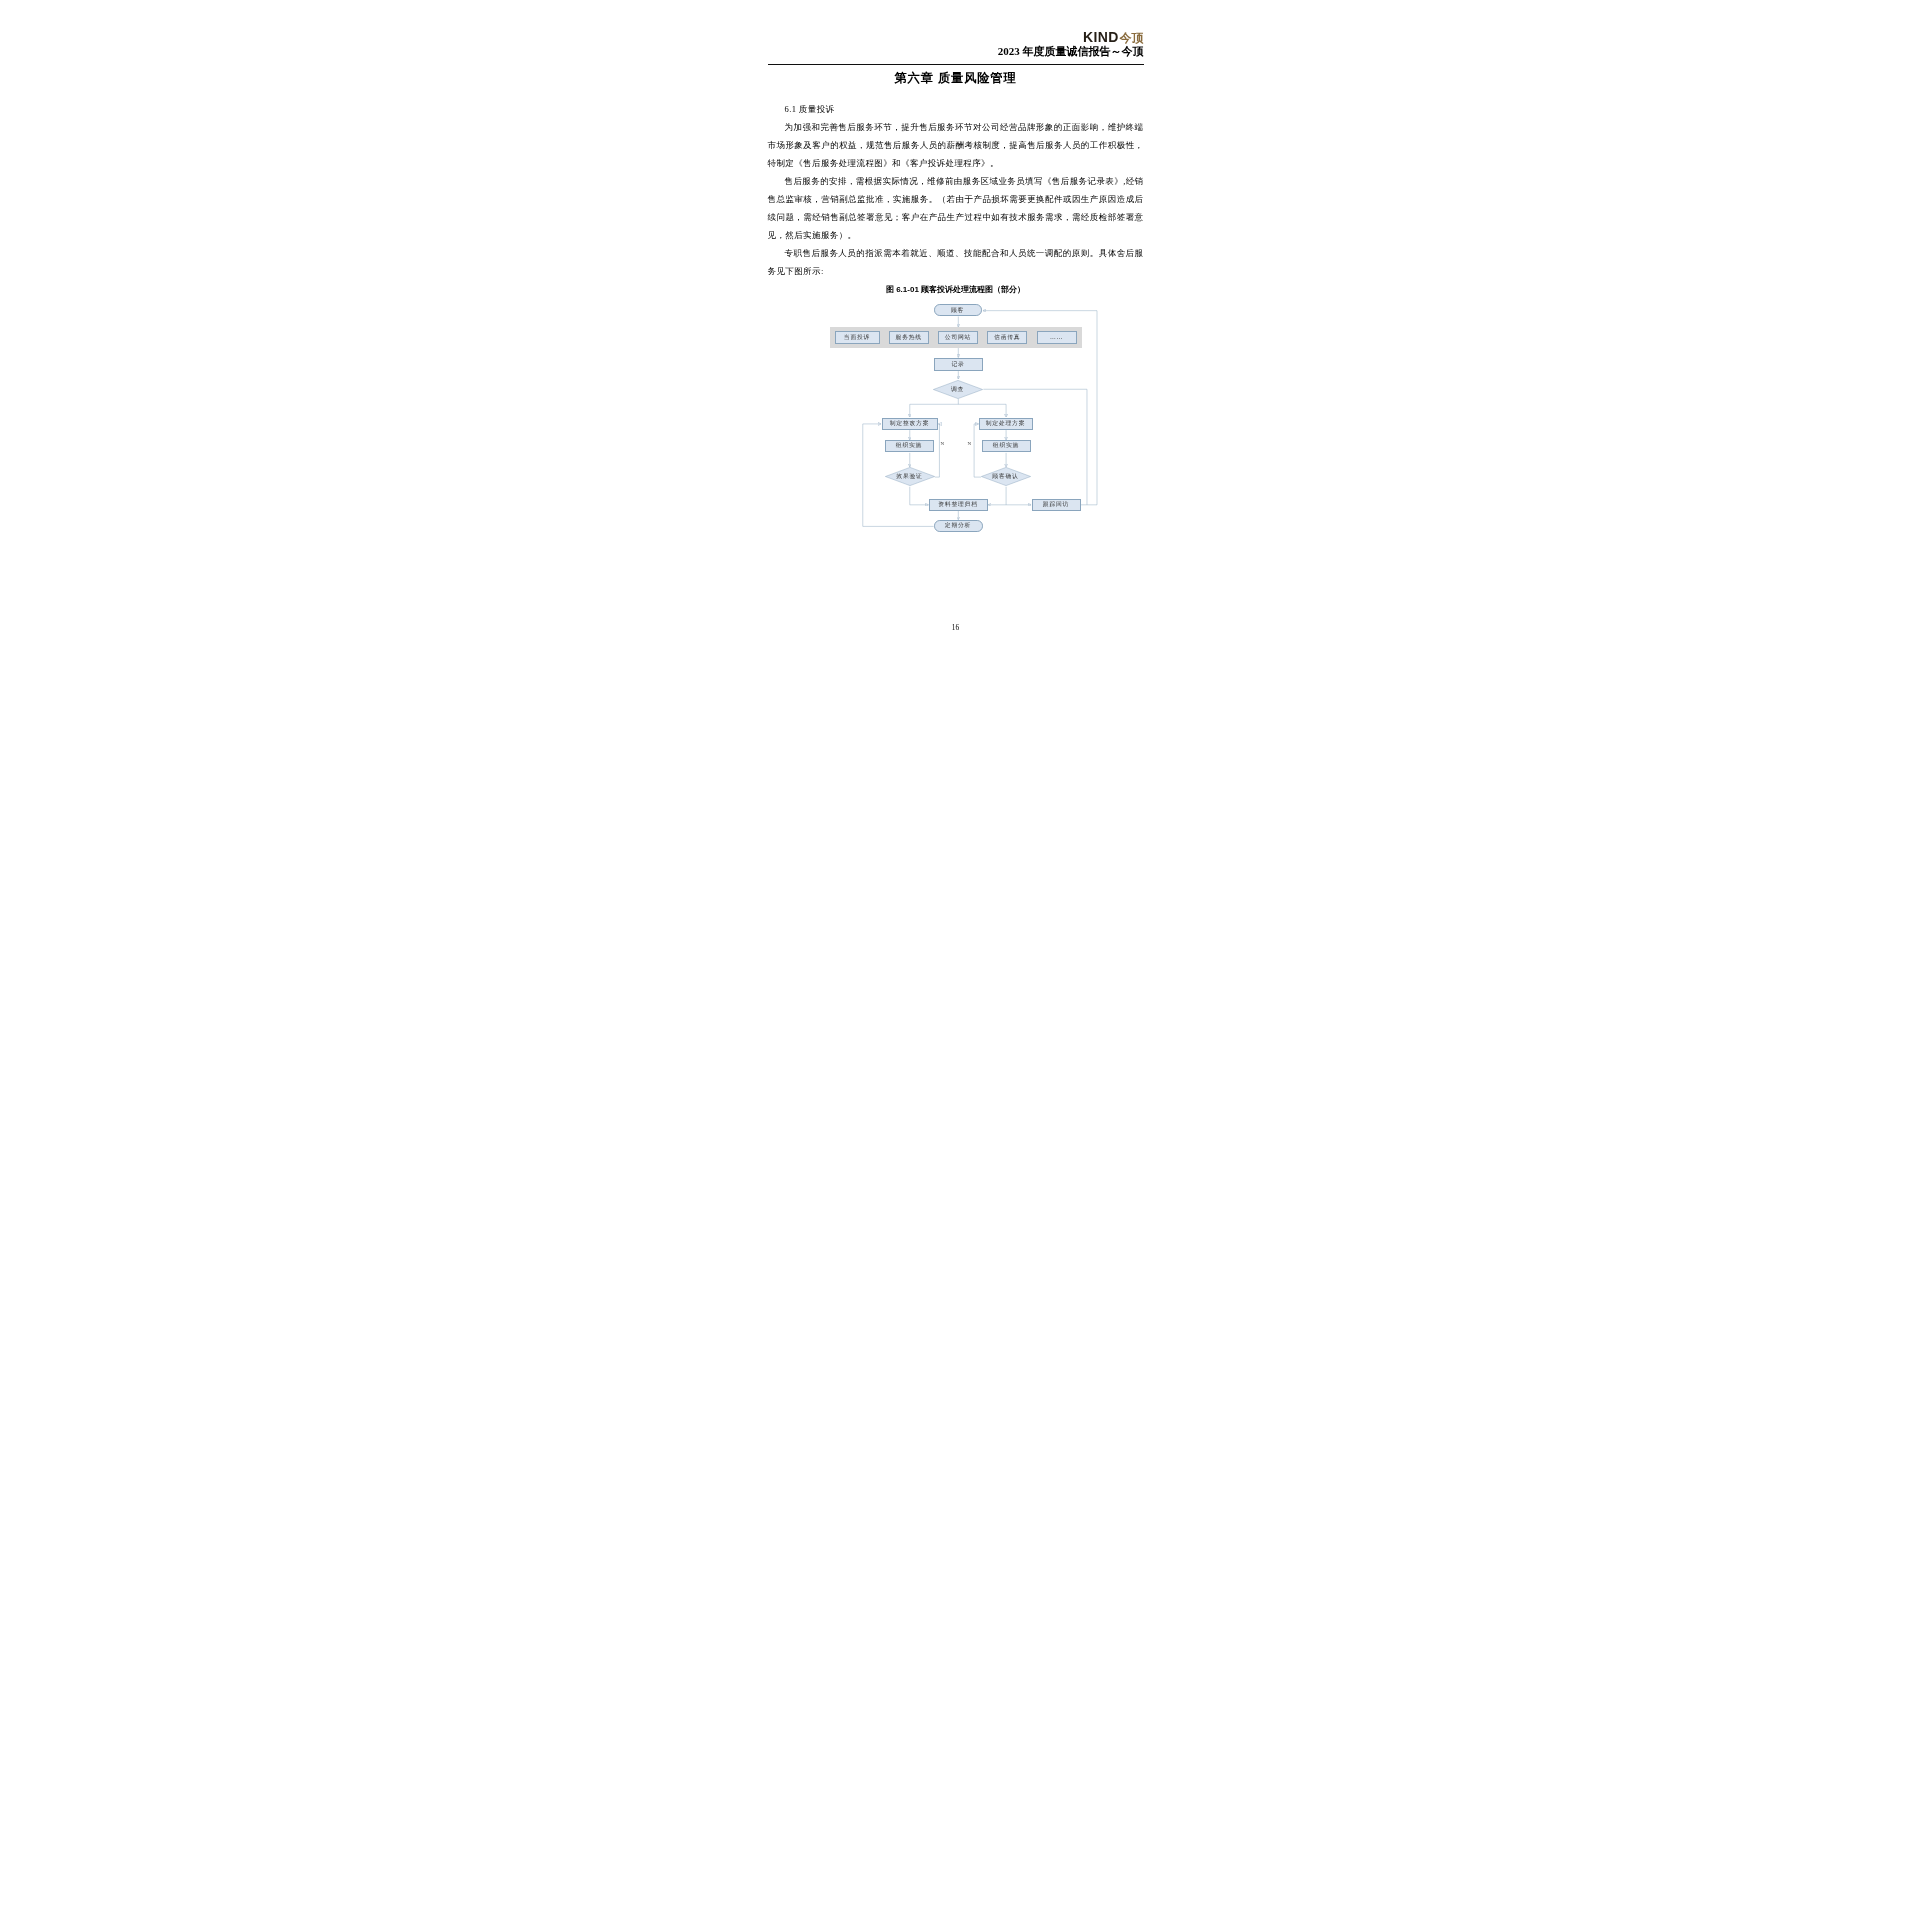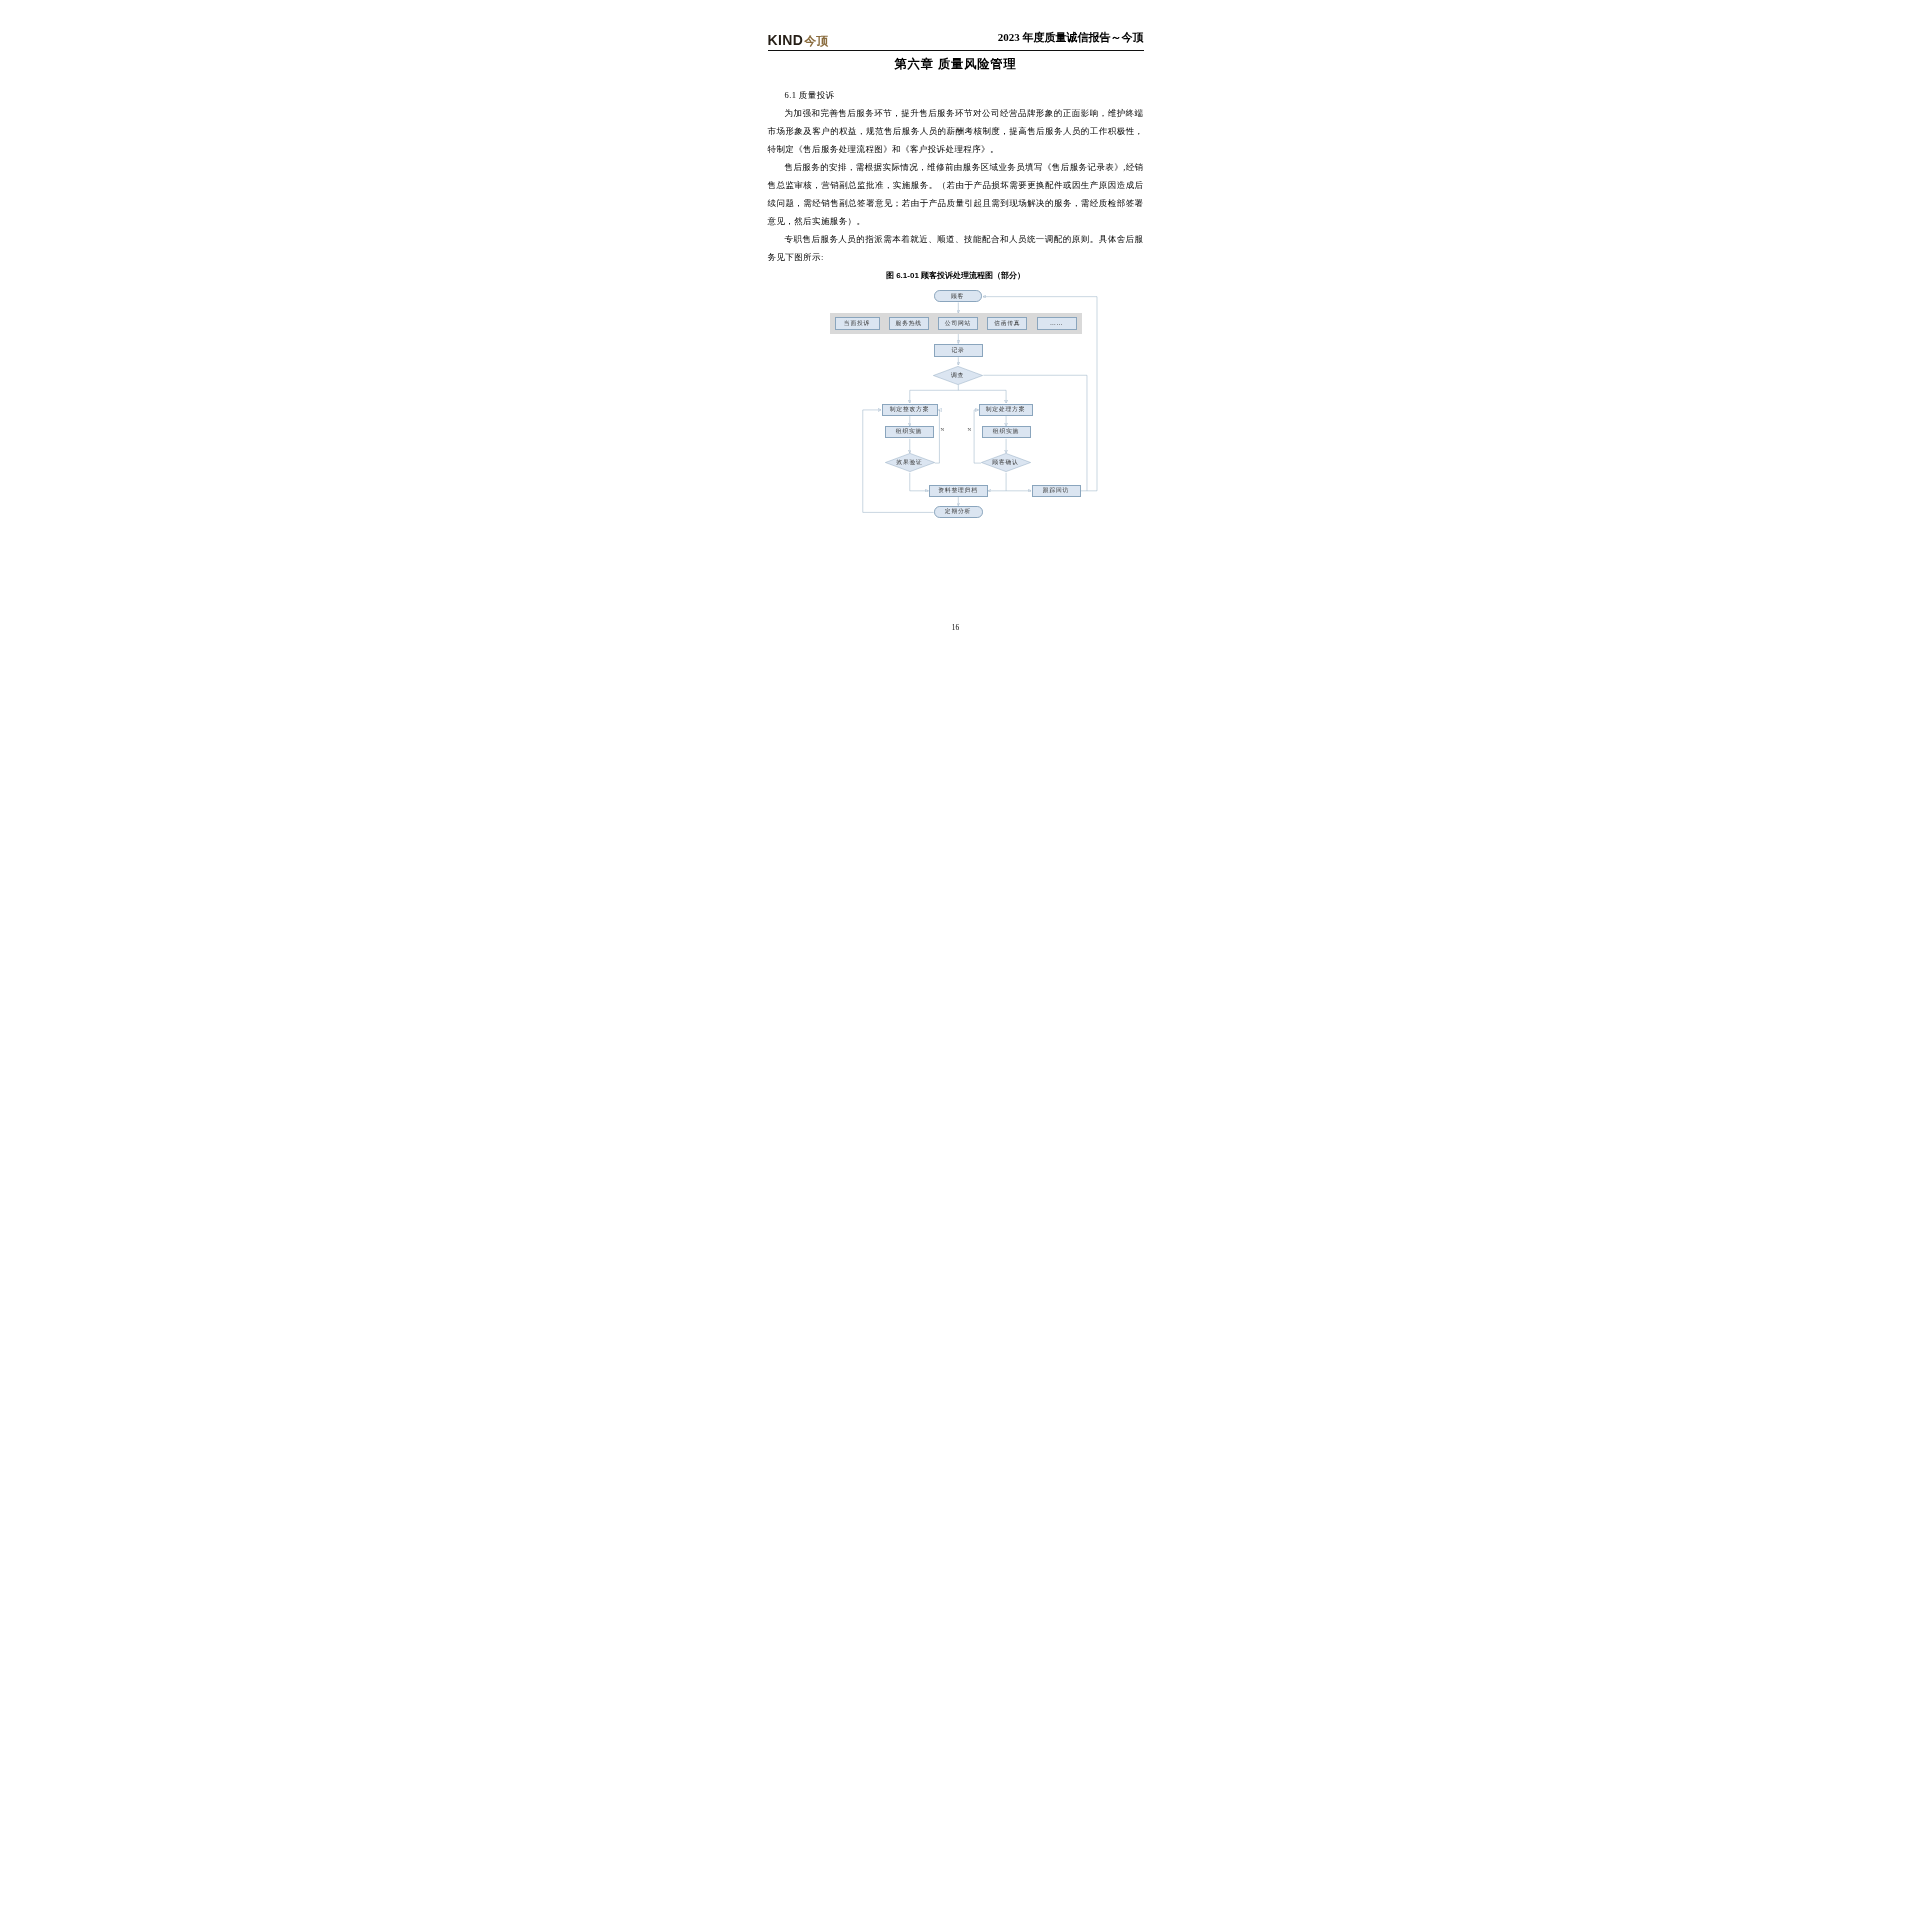--- a/index.html
+++ b/index.html
@@ -21,6 +21,7 @@
     display:flex; justify-content:space-between; align-items:flex-end;
     border-bottom:0.8px solid #101010;
     padding-bottom:3.1px;
+    flex-direction:column;
   }
   .logo { display:flex; align-items:baseline; line-height:1; }
   .logo-kind {

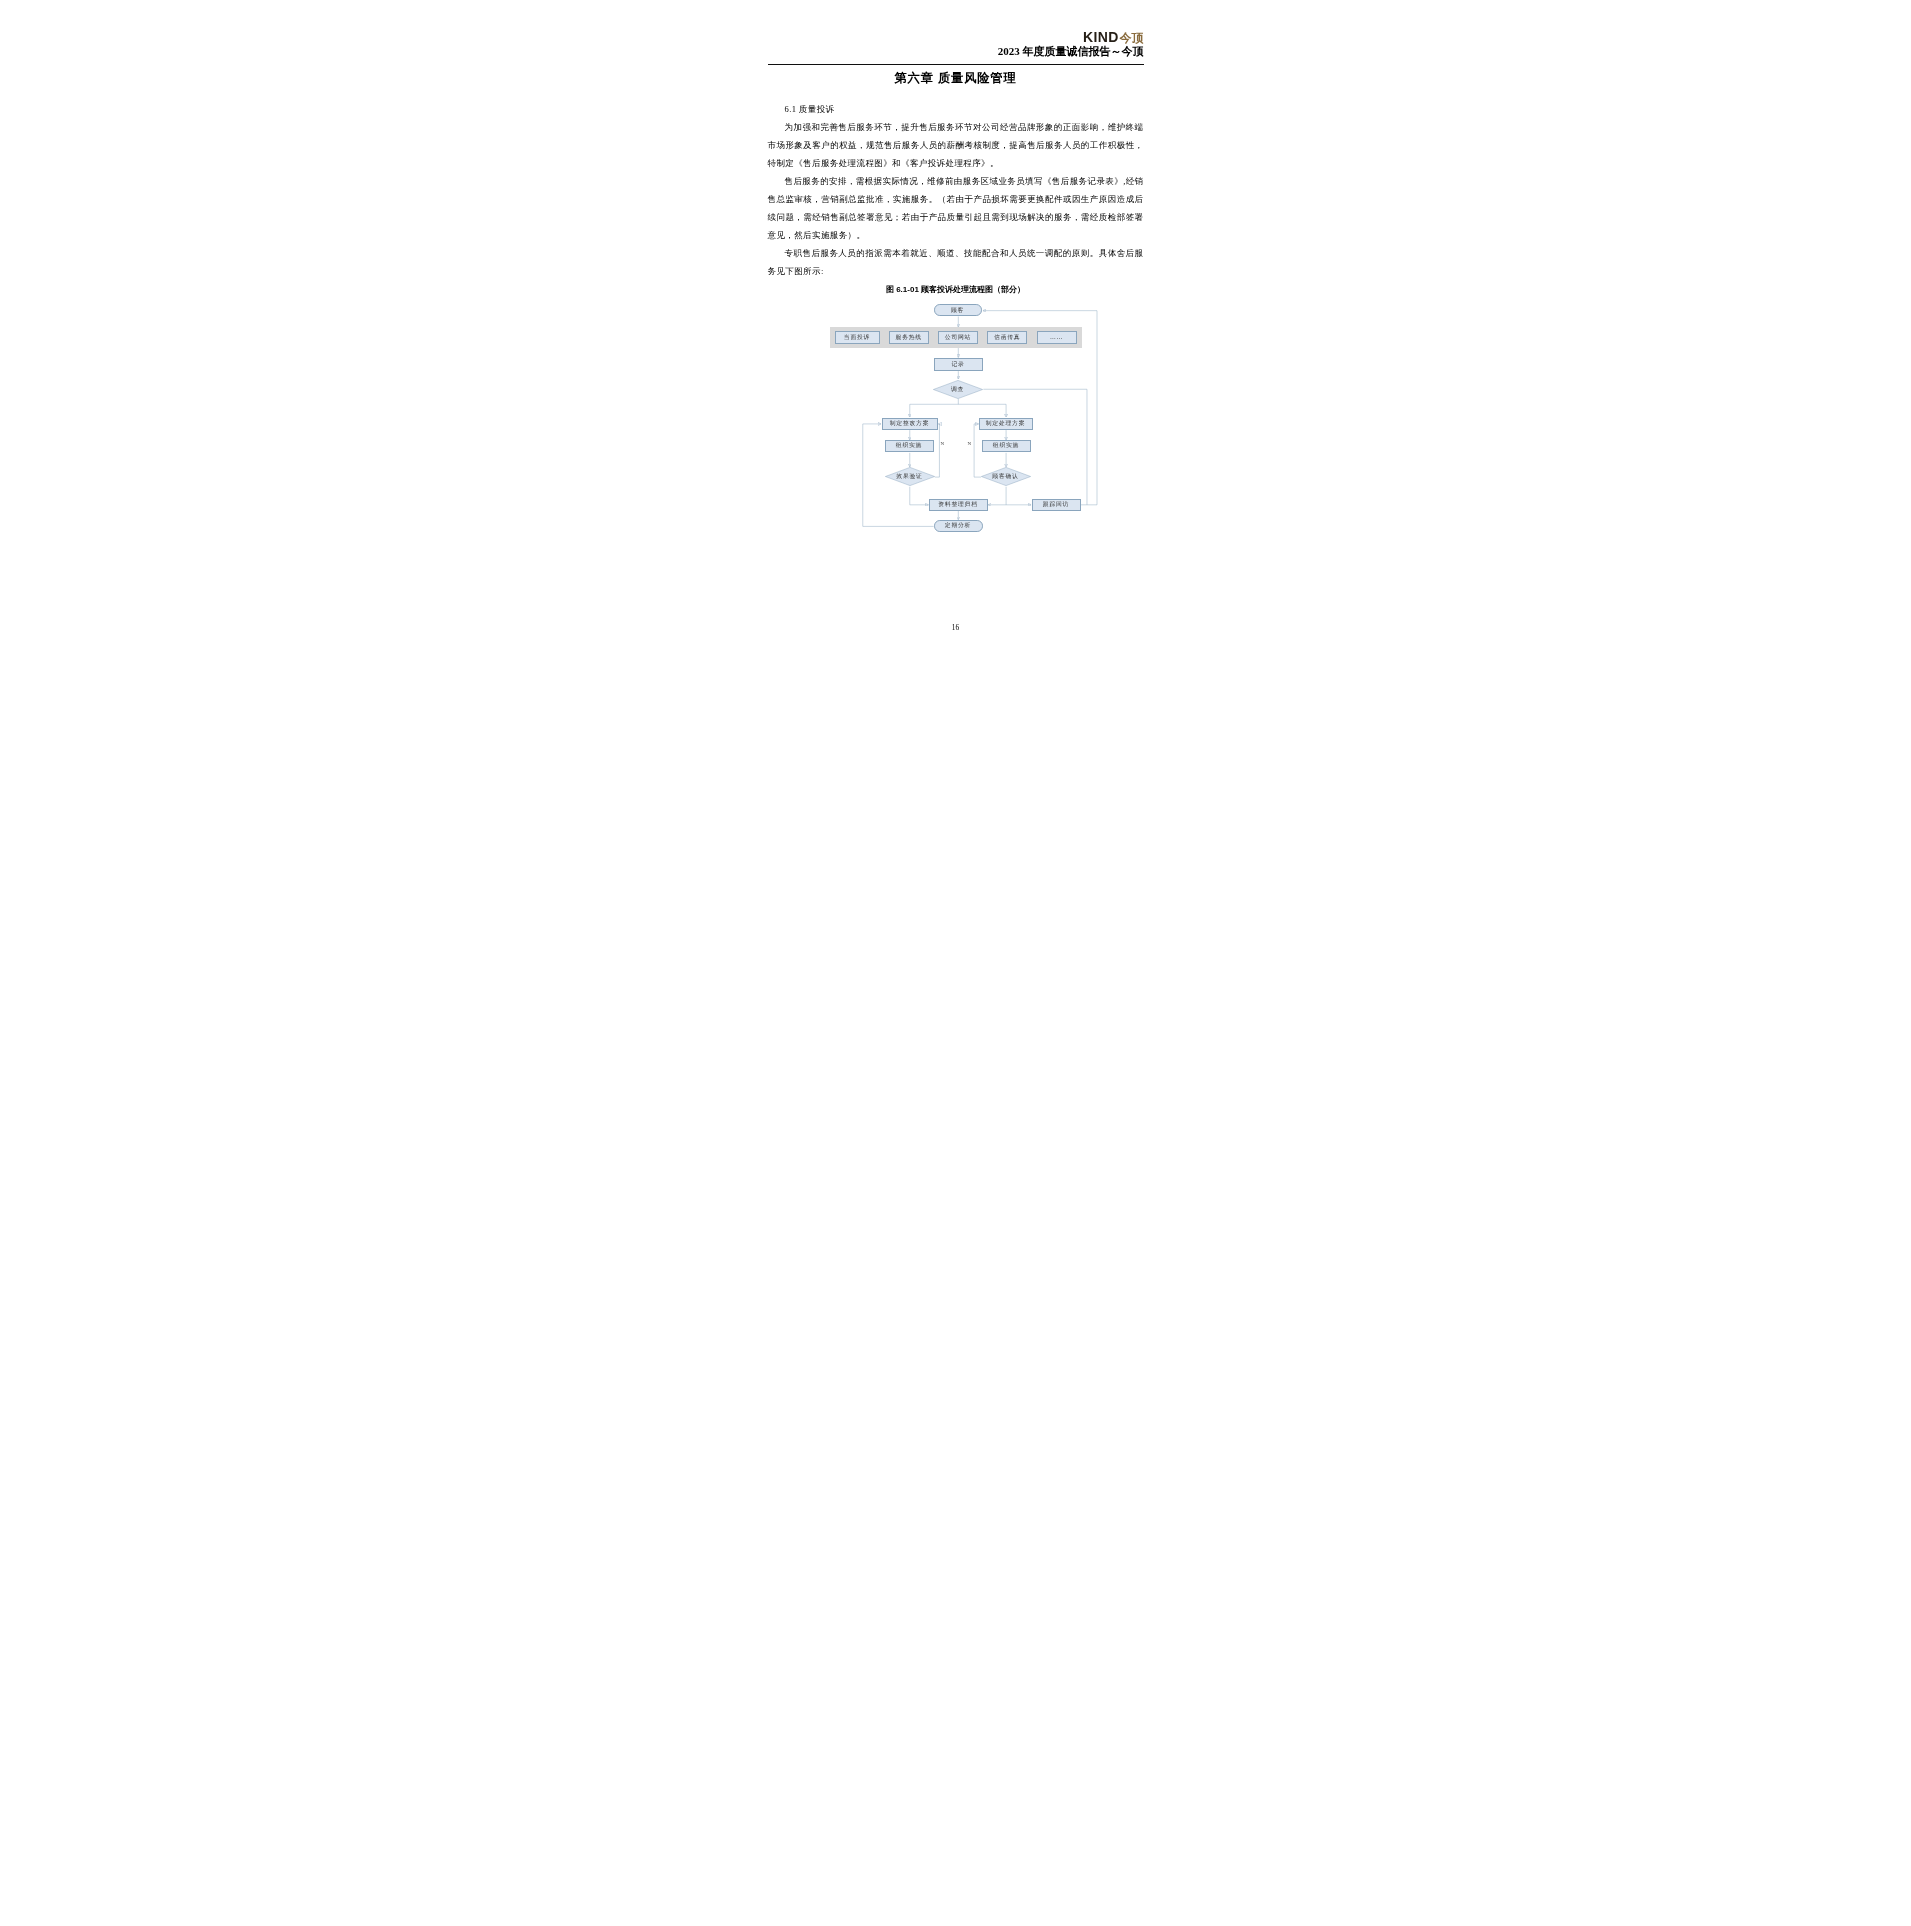--- a/index.html
+++ b/index.html
@@ -123,7 +123,7 @@
     <div class="body-text">
       <p>6.1 质量投诉</p>
       <p>为加强和完善售后服务环节，提升售后服务环节对公司经营品牌形象的正面影响，维护终端市场形象及客户的权益，规范售后服务人员的薪酬考核制度，提高售后服务人员的工作积极性，特制定《售后服务处理流程图》和《客户投诉处理程序》。</p>
-      <p>售后服务的安排，需根据实际情况，维修前由服务区域业务员填写《售后服务记录表》,经销售总监审核，营销副总监批准，实施服务。（若由于产品损坏需要更换配件或因生产原因造成后续问题，需经销售副总签署意见；若由于产品质量引起且需到现场解决的服务，需经质检部签署意见，然后实施服务）。</p>
+      <p>售后服务的安排，需根据实际情况，维修前由服务区域业务员填写《售后服务记录表》,经销售总监审核，营销副总监批准，实施服务。（若由于产品损坏需要更换配件或因生产原因造成后续问题，需经销售副总签署意见；客户在产品生产过程中如有技术服务需求，需经质检部签署意见，然后实施服务）。</p>
       <p>专职售后服务人员的指派需本着就近、顺道、技能配合和人员统一调配的原则。具体舍后服务见下图所示:</p>
     </div>
 

